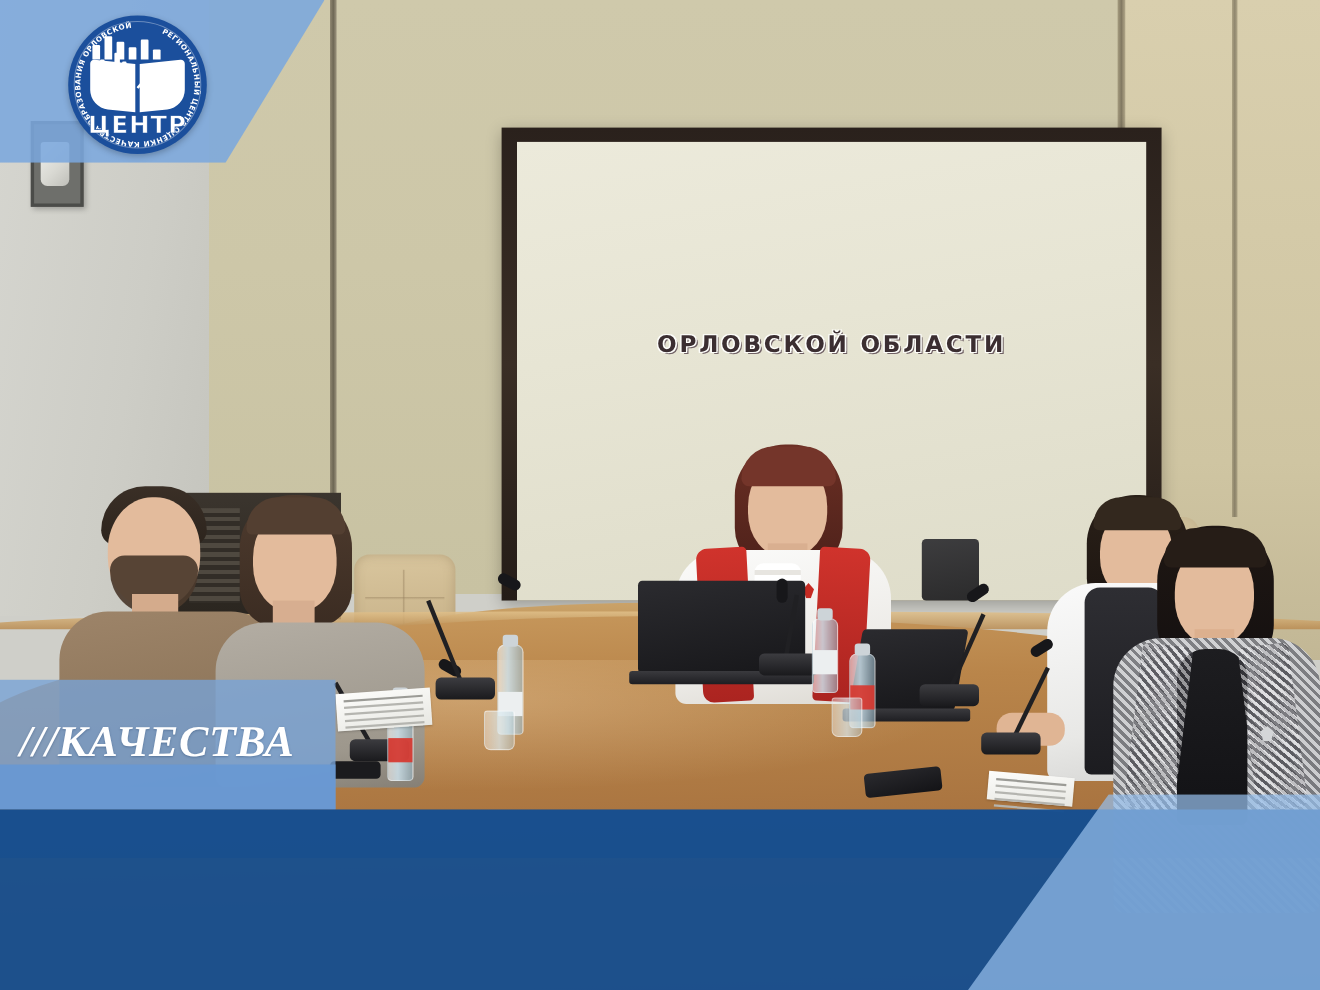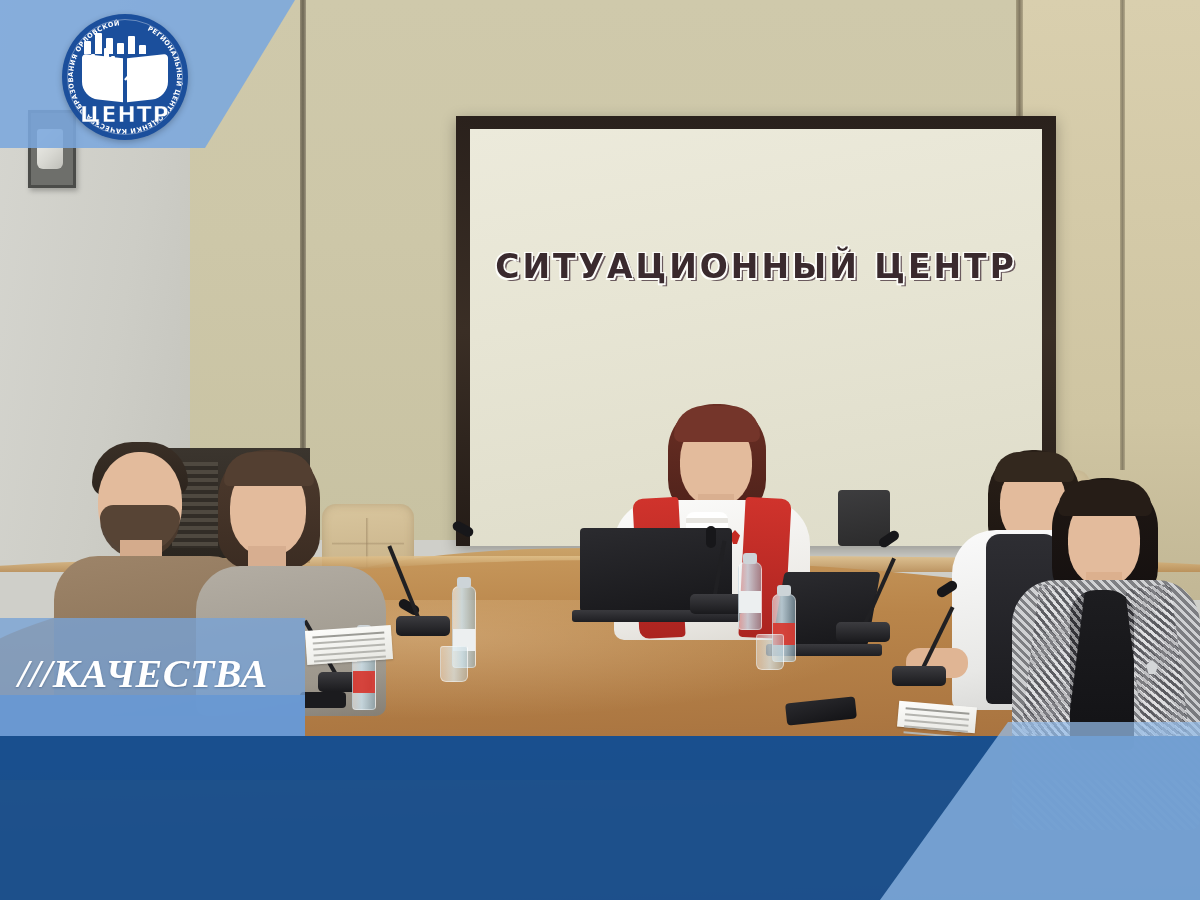--- a/index.html
+++ b/index.html
@@ -353,7 +353,6 @@
 
     <div class="screen-frame">
       <div class="screen-inner">
-        <div class="screen-title">СИТУАЦИОННЫЙ ЦЕНТР</div>
       </div>
     </div>
 

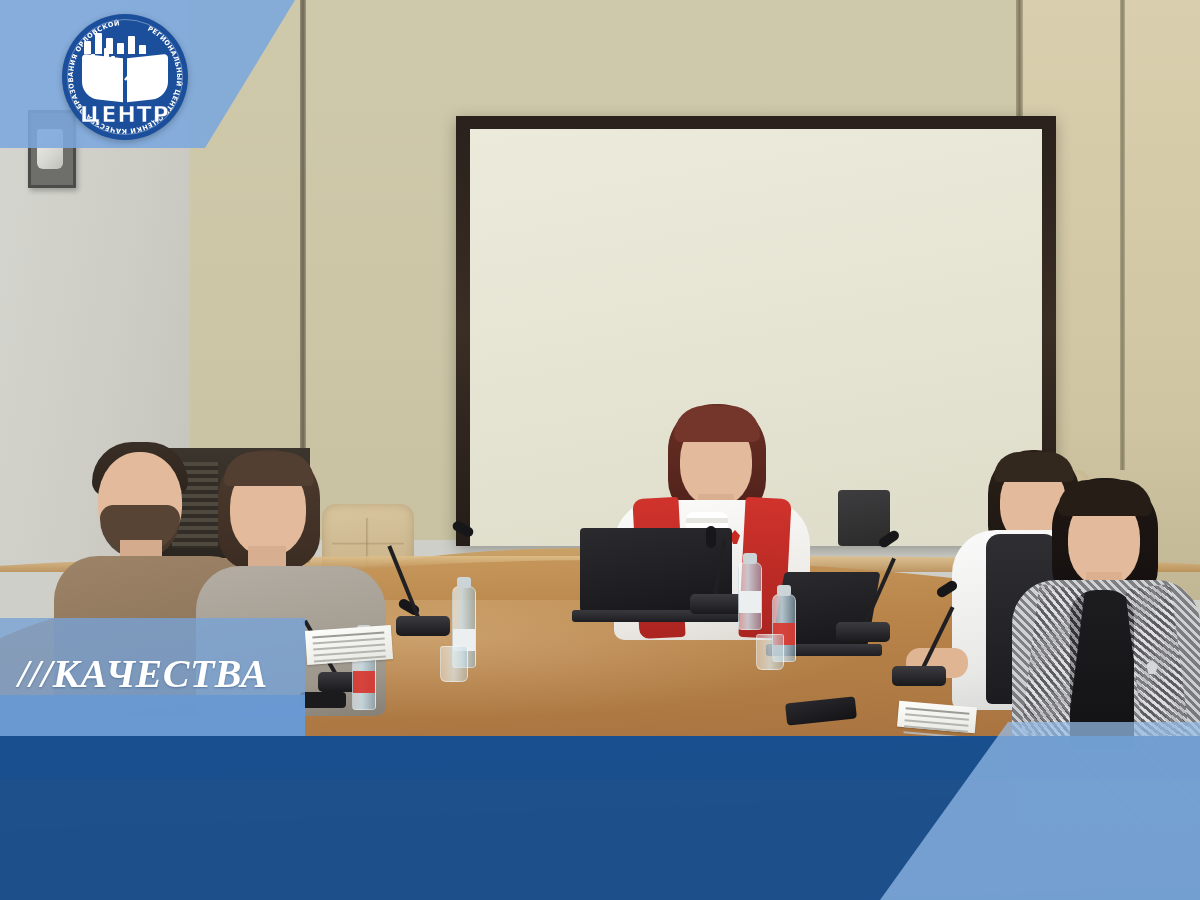--- a/index.html
+++ b/index.html
@@ -353,6 +353,7 @@
 
     <div class="screen-frame">
       <div class="screen-inner">
+        <div class="screen-sub">ОРЛОВСКОЙ  ОБЛАСТИ</div>
       </div>
     </div>
 

